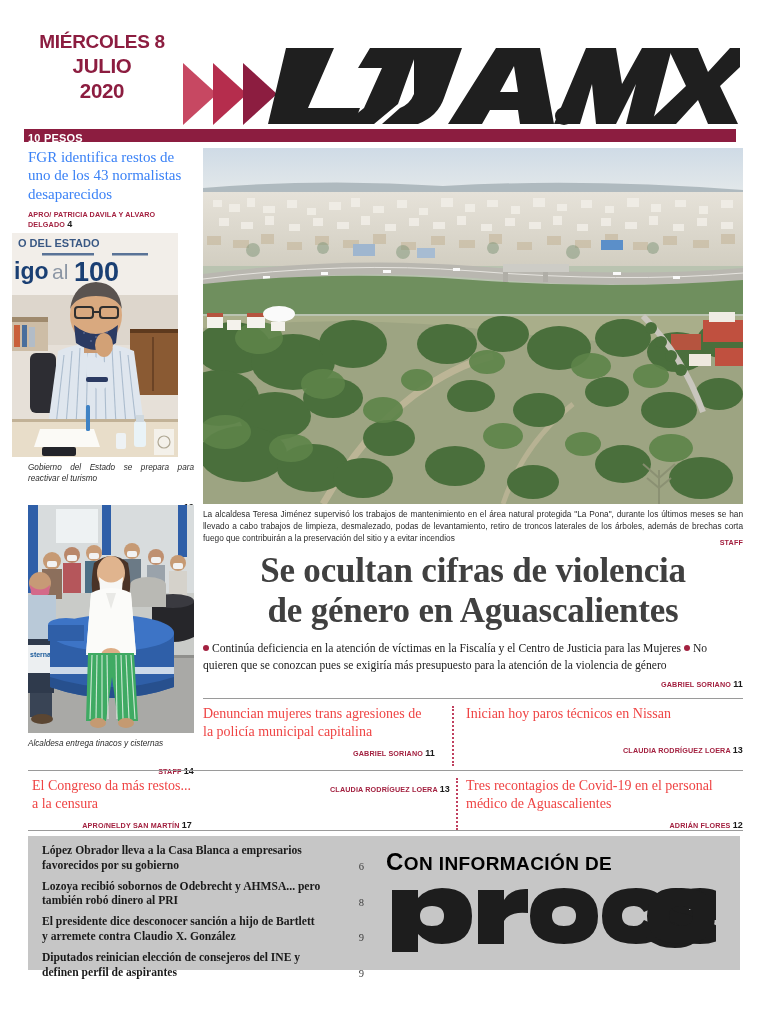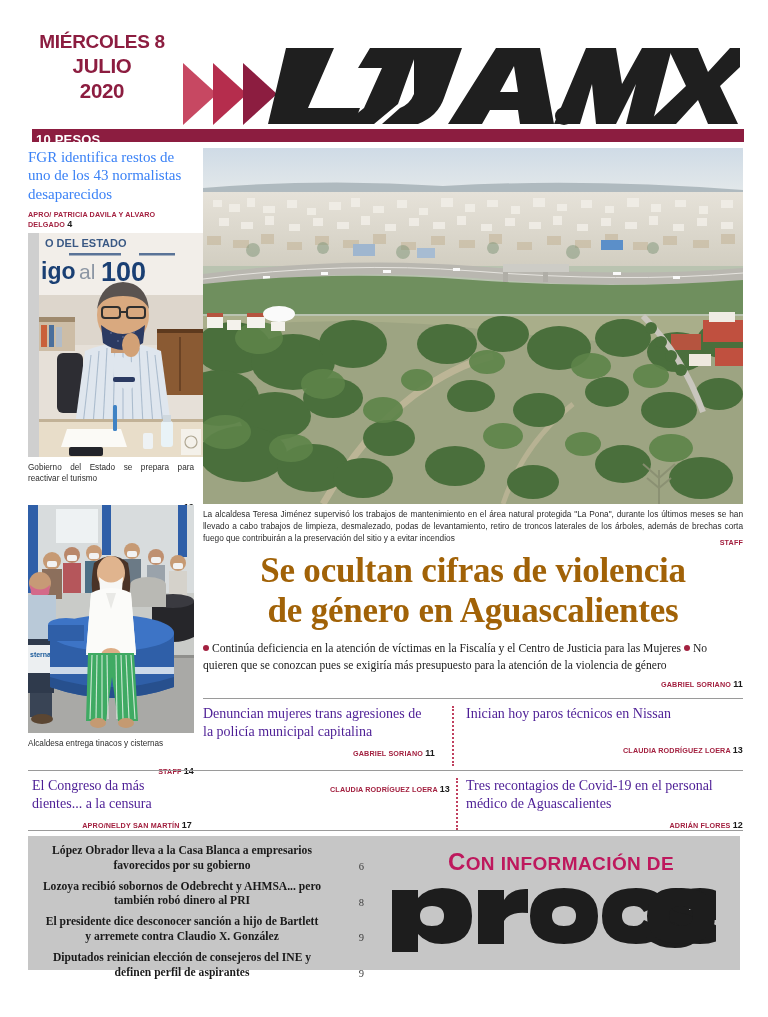--- a/index.html
+++ b/index.html
@@ -70,12 +70,12 @@
 
   .infobar {
     position: absolute;
-    left: 32px; top: 129px;
+    left: 24px; top: 129px;
     width: 712px; height: 13px;
     background: #8c1d40;
     color: #fff;
     font-family: "Liberation Sans", sans-serif;
-    font-size: 13px;
+    font-size: 11px;
     font-weight: bold;
     letter-spacing: 0.2px;
   }

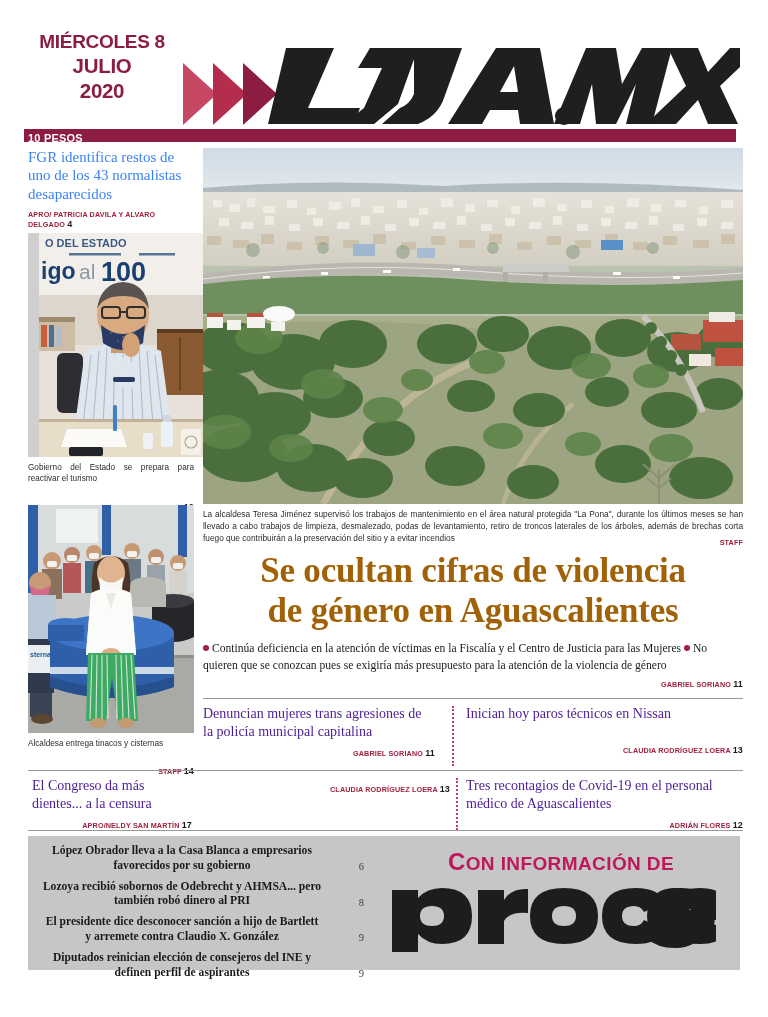--- a/index.html
+++ b/index.html
@@ -122,8 +122,8 @@
 
   .photo1 {
     position: absolute;
-    left: 28px; top: 233px;
-    width: 166px; height: 224px; padding-left: 11px;
+    left: 12px; top: 233px;
+    width: 166px; height: 224px;
   }
   .photo2 {
     position: absolute;

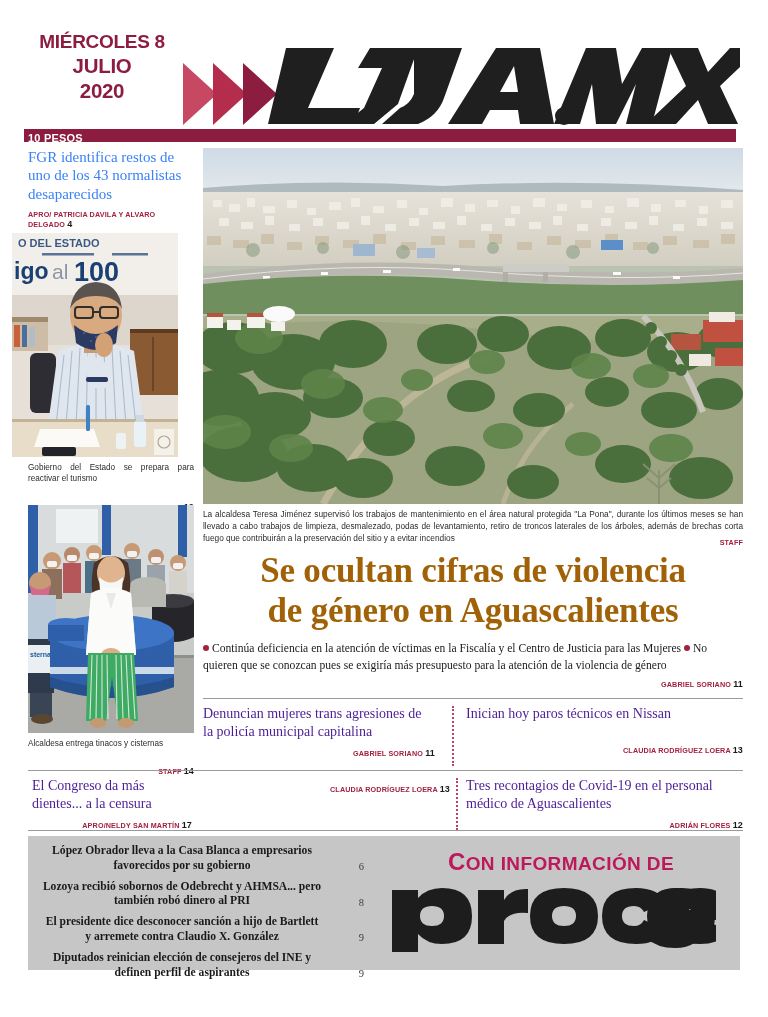--- a/index.html
+++ b/index.html
@@ -137,6 +137,7 @@
     line-height: 1.38;
     color: #2b2b2b;
     text-align: justify;
+    font-style: italic;
   }
   .cap1 {
     position: absolute;

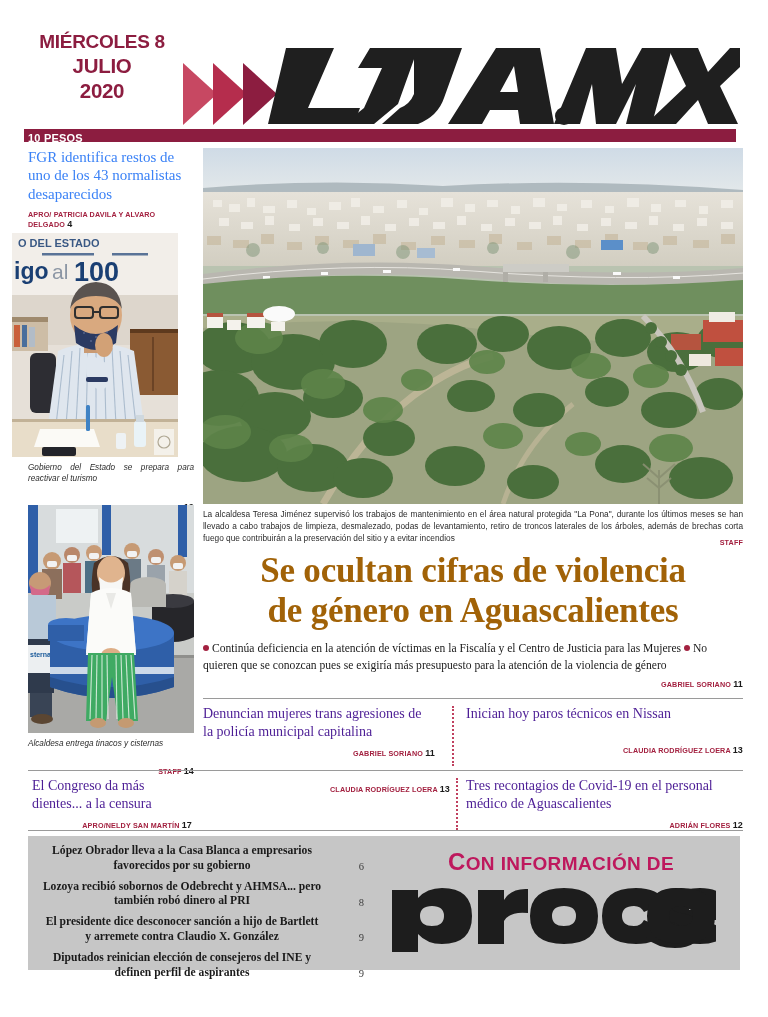--- a/index.html
+++ b/index.html
@@ -200,7 +200,7 @@
     font-weight: bold;
     font-size: 35px;
     line-height: 1.13;
-    color: #a16207;
+    color: #404040;
     letter-spacing: -0.2px;
   }
   .deck {

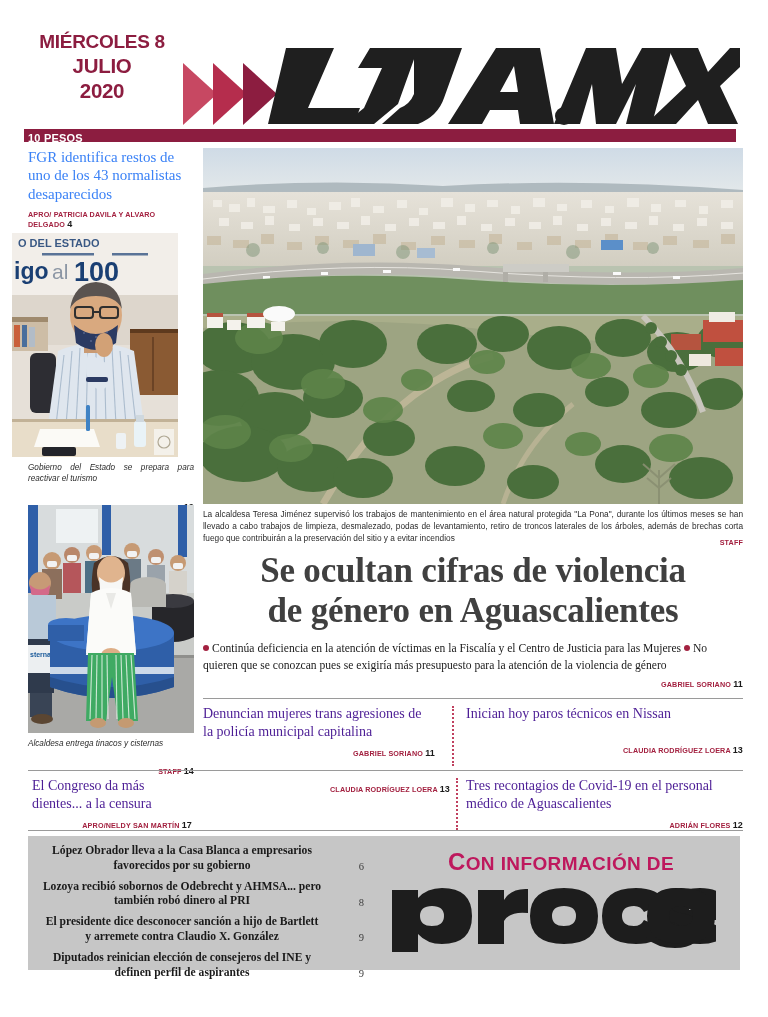--- a/index.html
+++ b/index.html
@@ -242,7 +242,7 @@
     font-family: "Liberation Serif", serif;
     font-size: 14px;
     line-height: 1.28;
-    color: #4c1d95;
+    color: #ef4444;
   }
   .vdots {
     position: absolute;

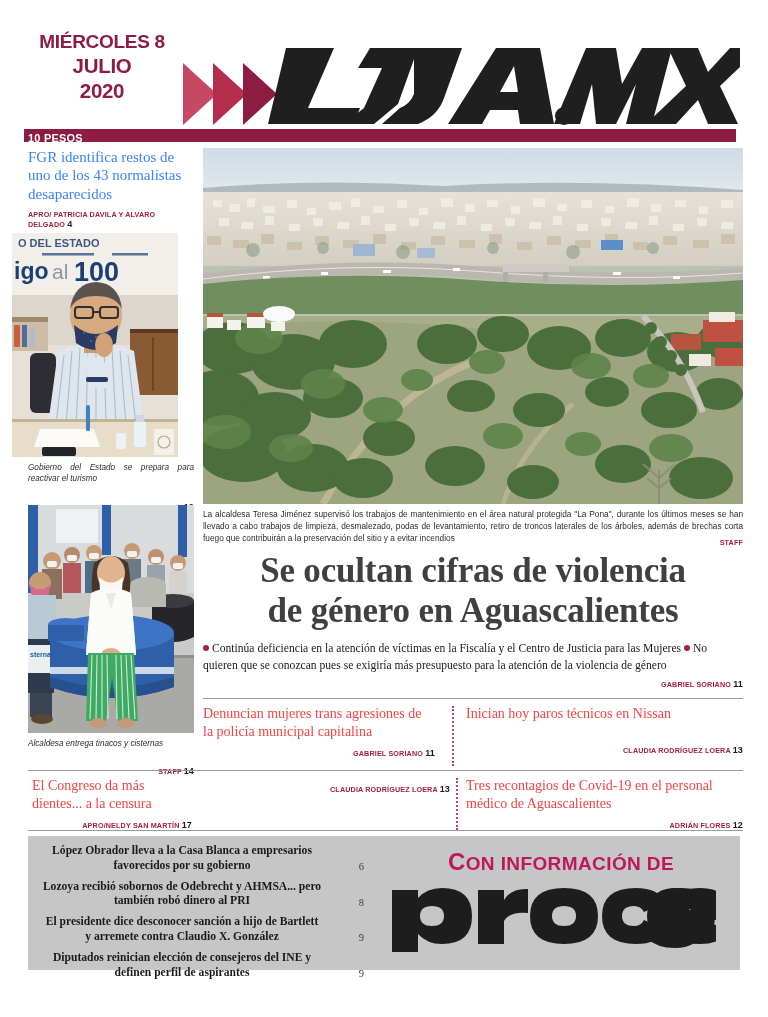--- a/index.html
+++ b/index.html
@@ -799,7 +799,7 @@
   <div class="vdots" style="left:456px; top:778px; height:52px;"></div>
 
   <div class="s-r2c1">
-    <div class="story-hl">El Congreso da más dientes... a la censura</div>
+    <div class="story-hl">El Congreso da más restos... a la censura</div>
     <div class="byline right">
       <span>APRO/Neldy San Martín</span>
       <span class="pg">17</span>

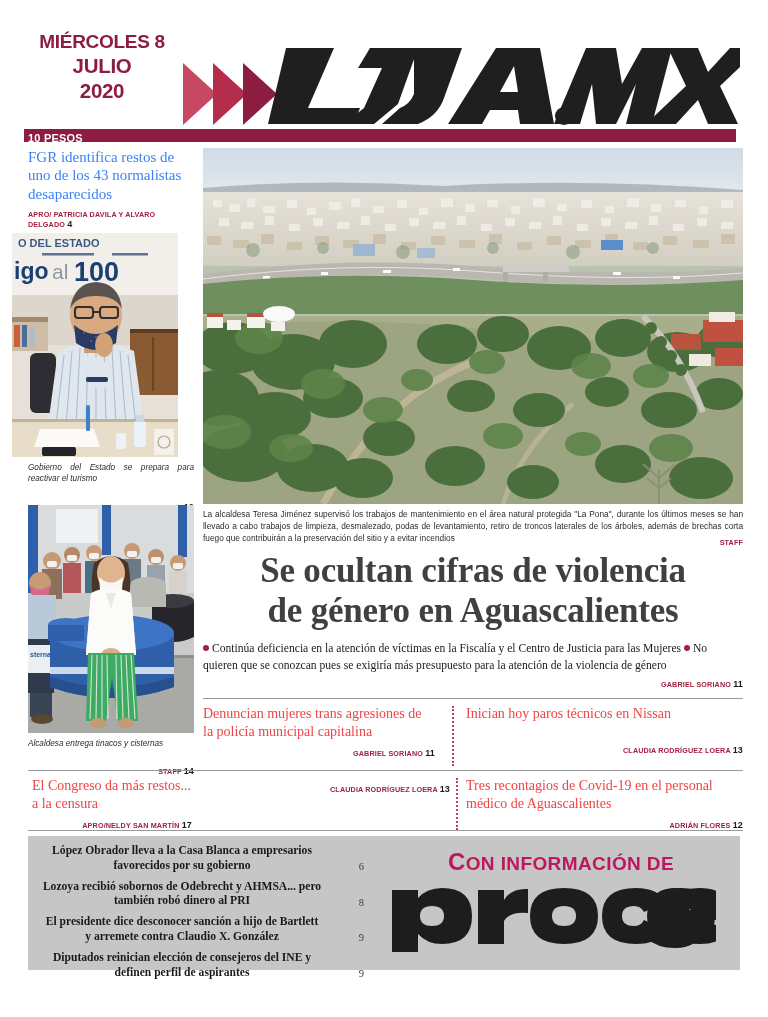--- a/index.html
+++ b/index.html
@@ -263,7 +263,6 @@
     left: 28px; top: 836px;
     width: 712px; height: 134px;
     background: #c6c6c6;
-    text-align: center;
   }
   .index {
     position: absolute;

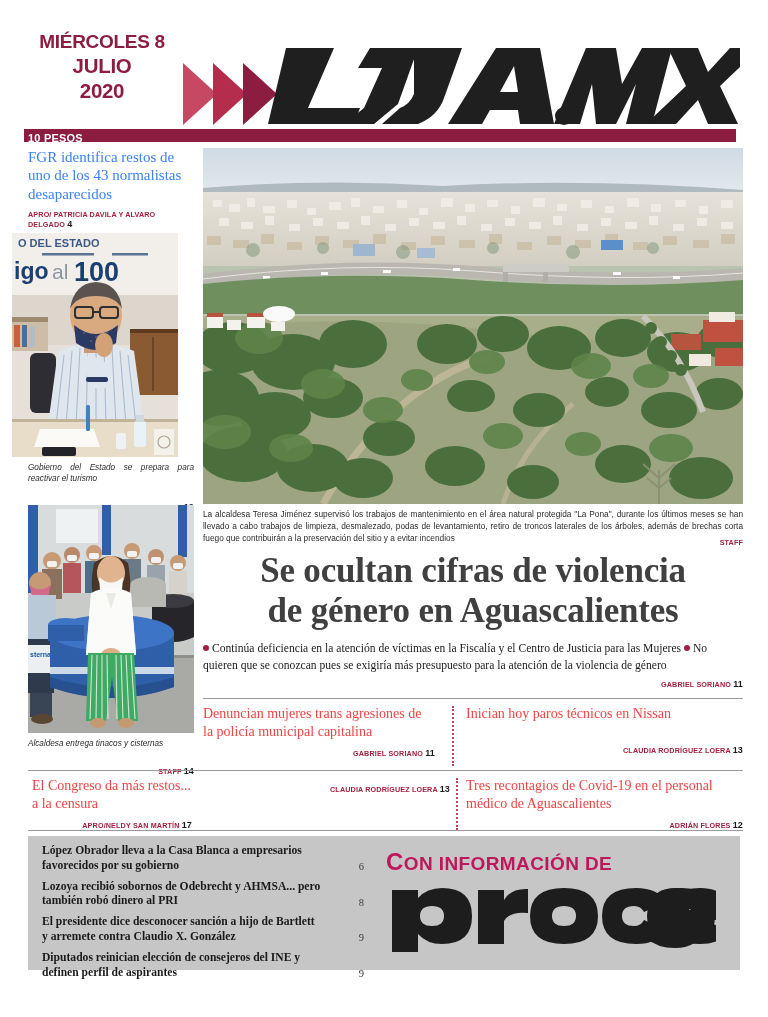--- a/index.html
+++ b/index.html
@@ -297,7 +297,7 @@
     font-family: "Liberation Sans", sans-serif;
     font-weight: bold;
     font-size: 19px;
-    color: #be185d;
+    color: #000000;
     letter-spacing: 0.4px;
   }
   .proceso-sub .cap1l { font-size: 24px; }

